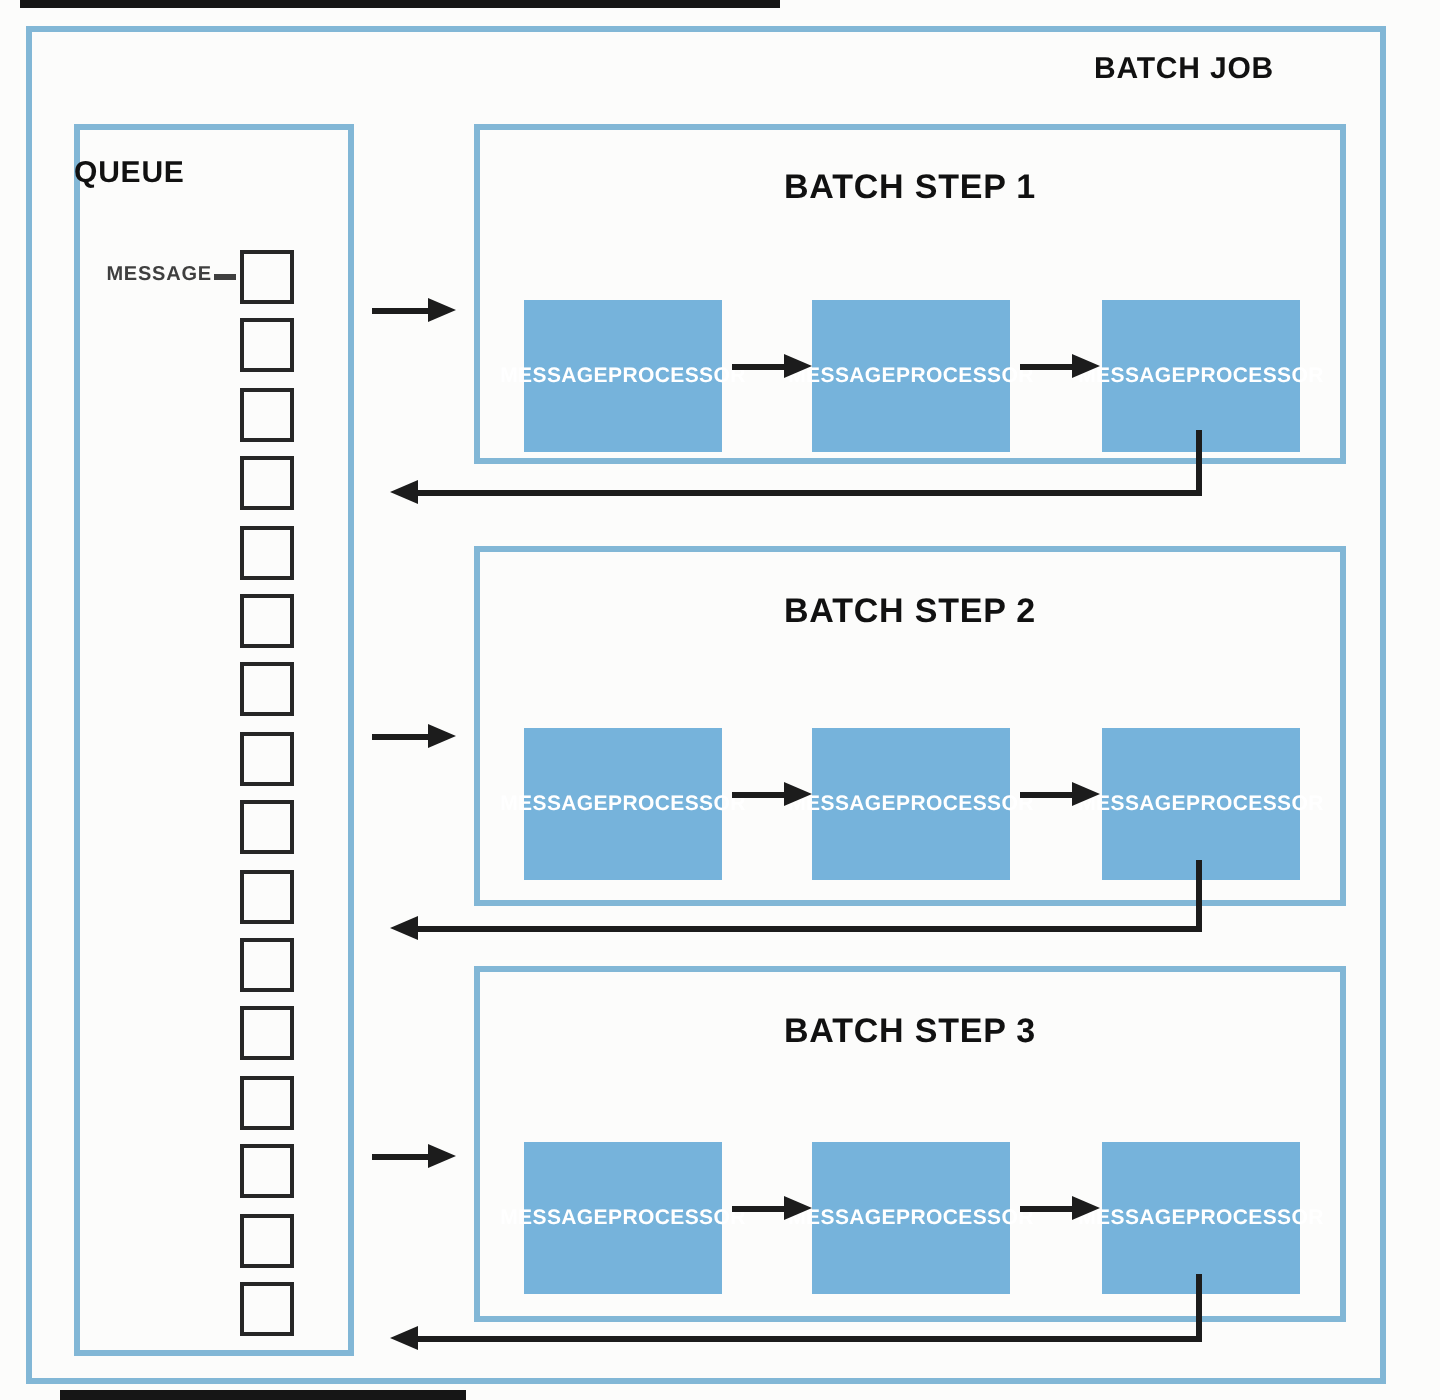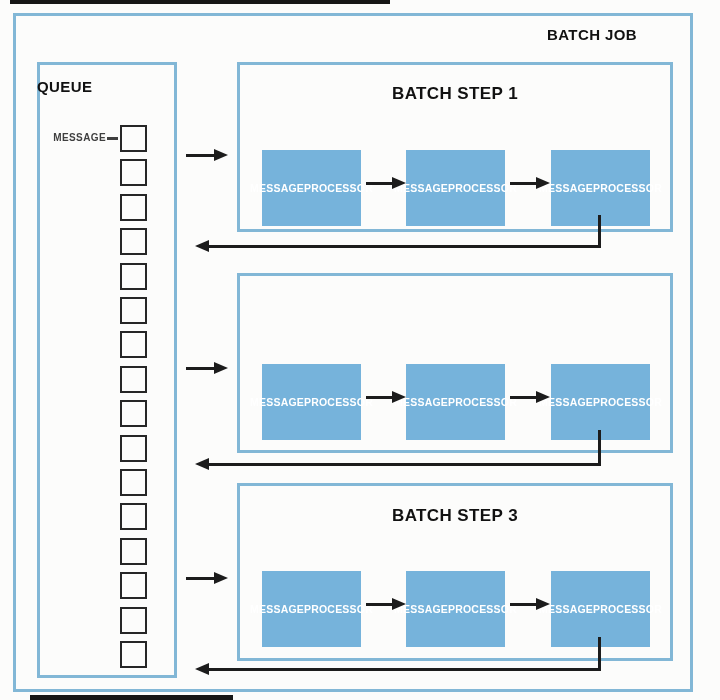--- a/index.html
+++ b/index.html
@@ -95,6 +95,7 @@
   <div class="box step-box step-1"></div>
   <div class="step-title step-title-1">BATCH STEP 1</div>
   <div class="box step-box step-2"></div>
+  <div class="step-title step-title-2">BATCH STEP 2</div>
   <div class="box step-box step-3"></div>
   <div class="step-title step-title-3">BATCH STEP 3</div>
 

